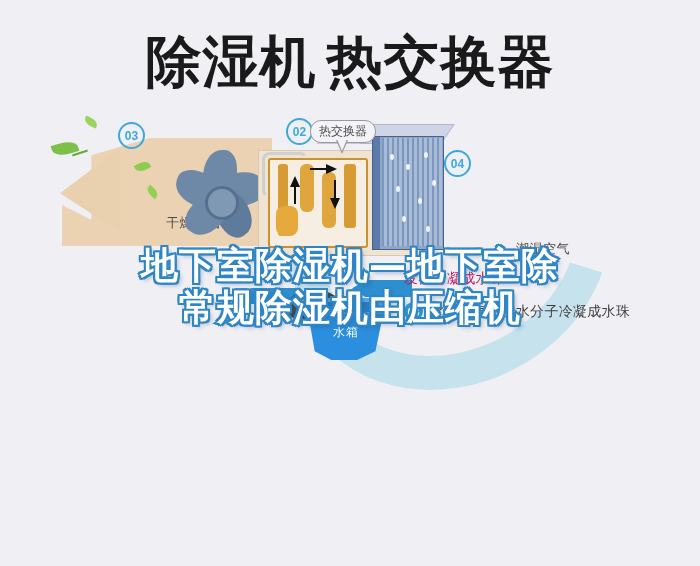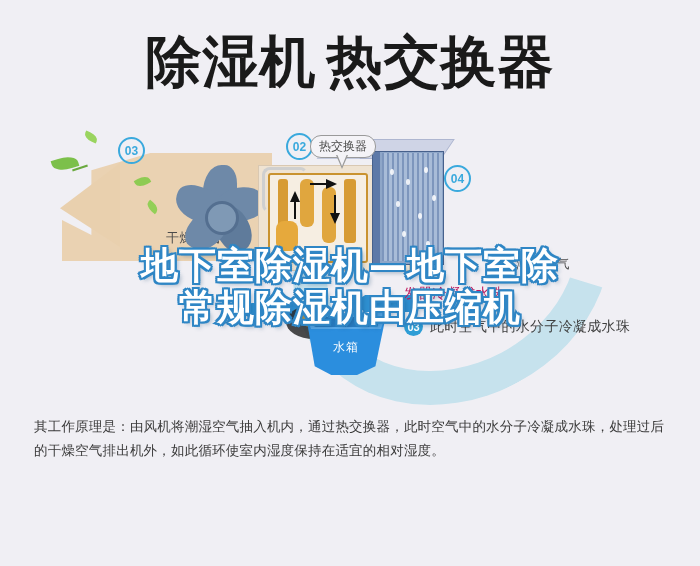--- a/index.html
+++ b/index.html
@@ -26,7 +26,7 @@
   .title-b{font-weight:700;margin-left:10px;}
 
   
-  .stage{position:absolute;left:0;top:117px;width:660px;height:286px;}
+  .stage{position:absolute;left:0;top:102px;width:660px;height:286px;}
 
   
   .arc{

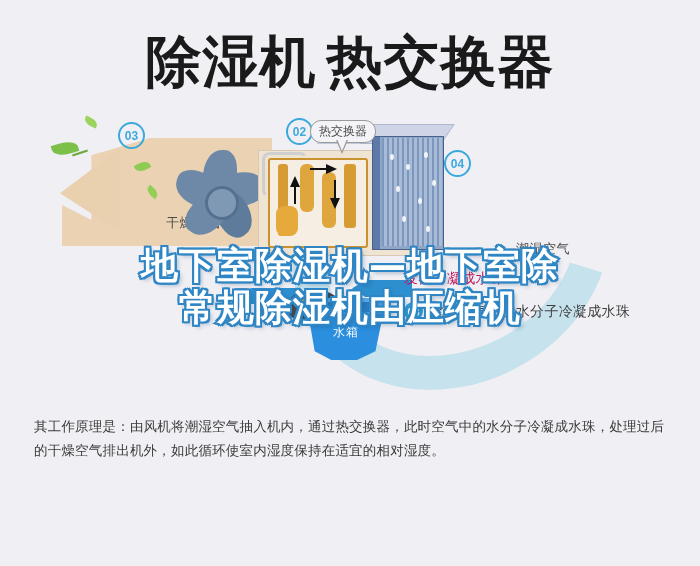--- a/index.html
+++ b/index.html
@@ -331,7 +331,6 @@
   </div>
 
   <div class="copy">
-    <p>其工作原理是：由风机将潮湿空气抽入机内，通过热交换器，此时空气中的水分子冷凝成水珠，处理过后的干燥空气排出机外，如此循环使室内湿度保持在适宜的相对湿度。</p>
   </div>
 
 </div>

